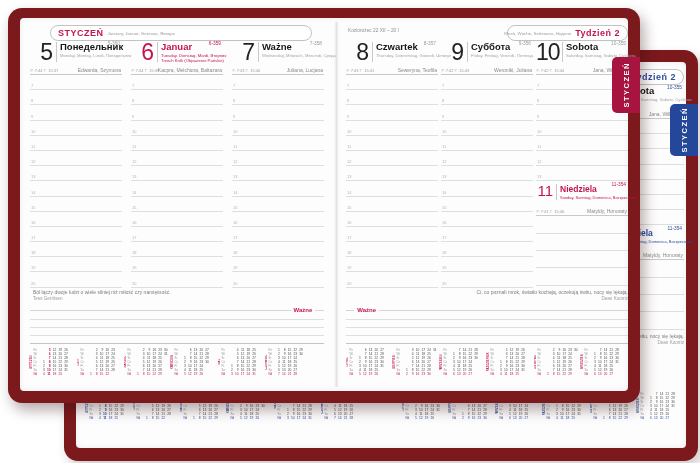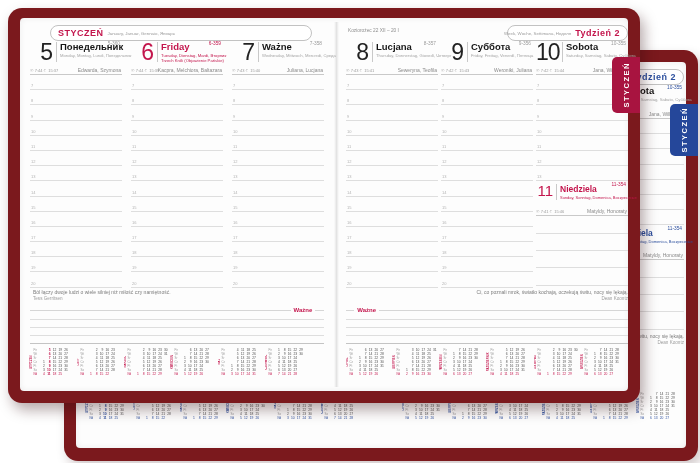--- a/index.html
+++ b/index.html
@@ -1931,7 +1931,7 @@
           <div class="dc-doy" style="color: rgb(195, 21, 76);">6-359</div>
           <div class="dc-num" style="color: rgb(195, 21, 76);">6</div>
           <div class="dc-div"></div>
-          <div class="dc-name" style="color: rgb(195, 21, 76);">Friday</div>
+          <div class="dc-name" style="color: rgb(195, 21, 76);">Januar</div>
           <div class="dc-trans" style="color: rgb(195, 21, 76);">Tuesday, Dienstag, Mardi, Вторник</div>
           <div class="dc-note" style="color: rgb(195, 21, 76);">Trzech Króli (Objawienie Pańskie)</div>
         </div>

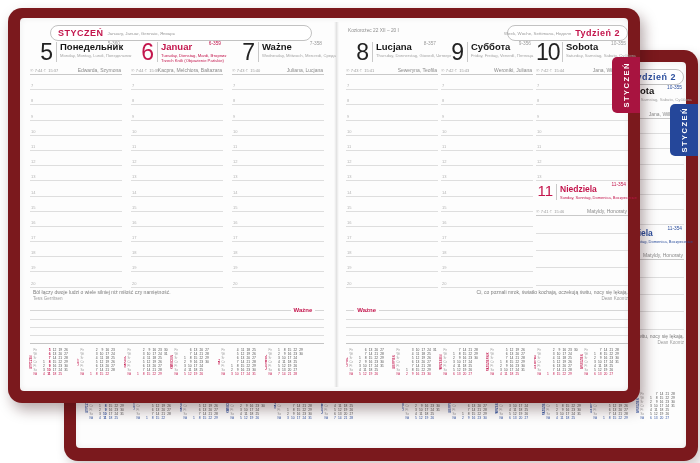--- a/index.html
+++ b/index.html
@@ -2042,7 +2042,7 @@
           <div class="dc-doy" style="color: rgb(155, 155, 155);">8-357</div>
           <div class="dc-num">8</div>
           <div class="dc-div"></div>
-          <div class="dc-name">Lucjana</div>
+          <div class="dc-name">Czwartek</div>
           <div class="dc-trans">Thursday, Donnerstag, Giovedì, Четверг</div>
         </div>
         <div class="dc-sun">

